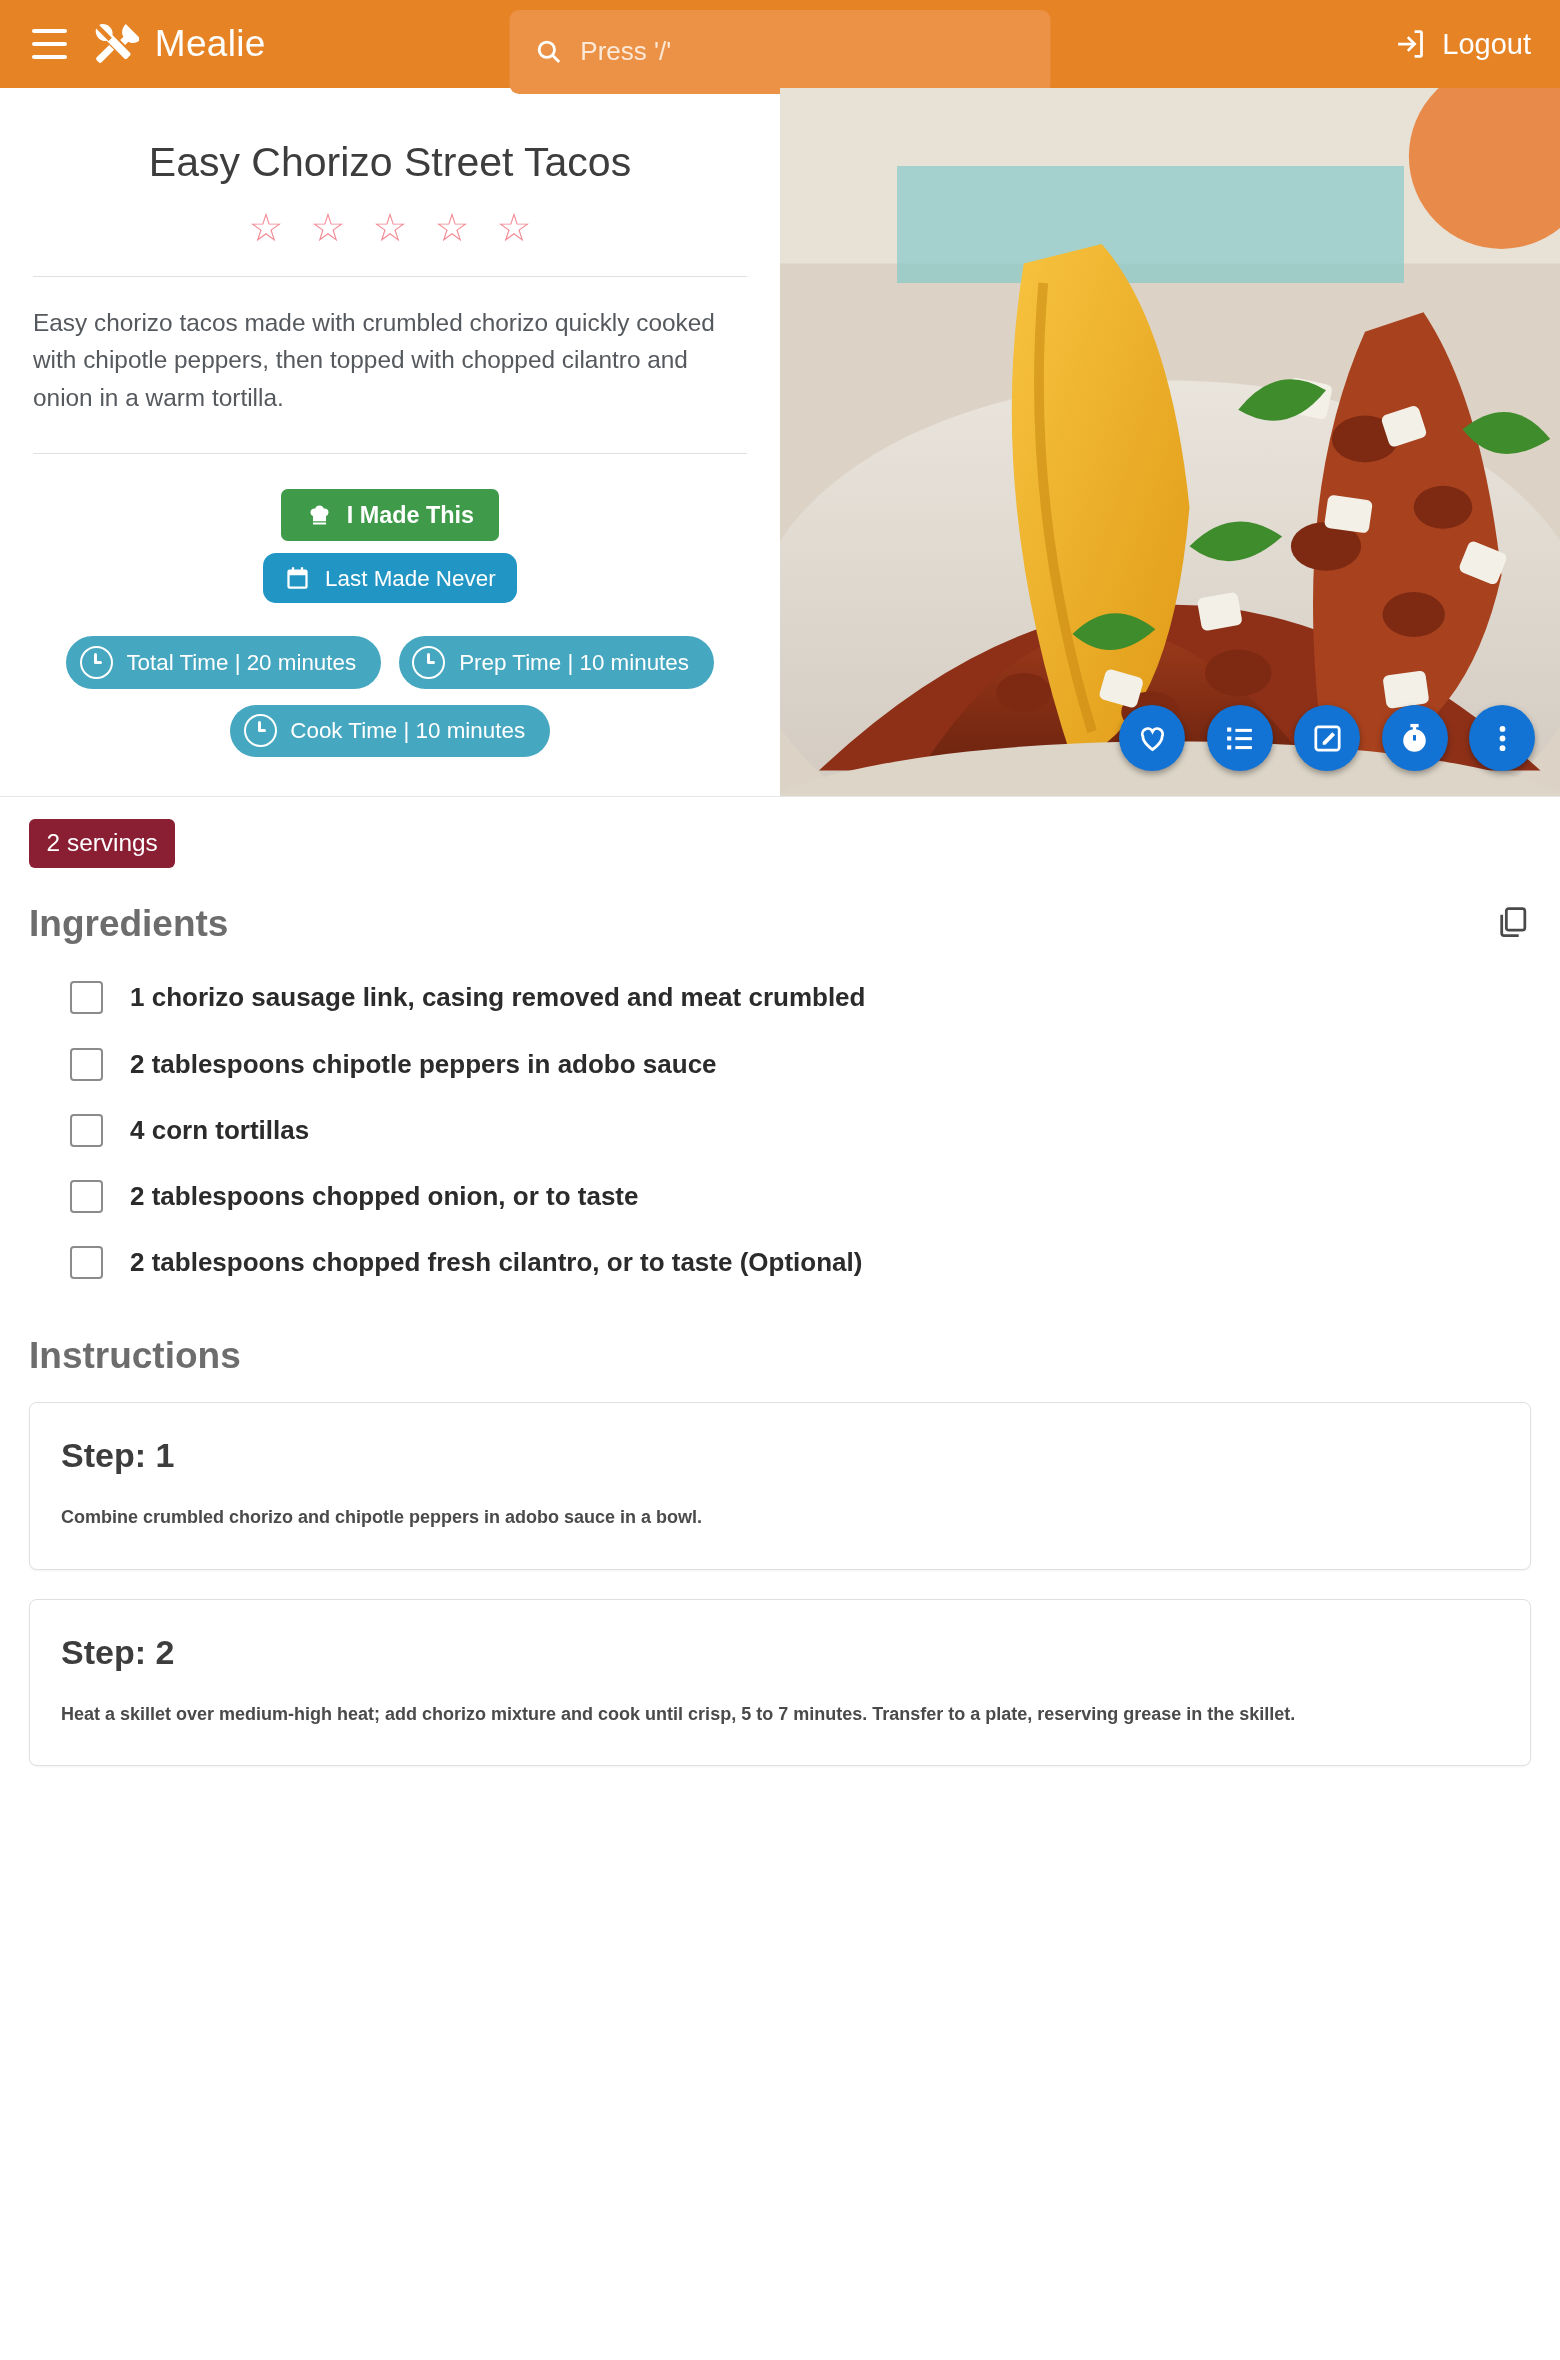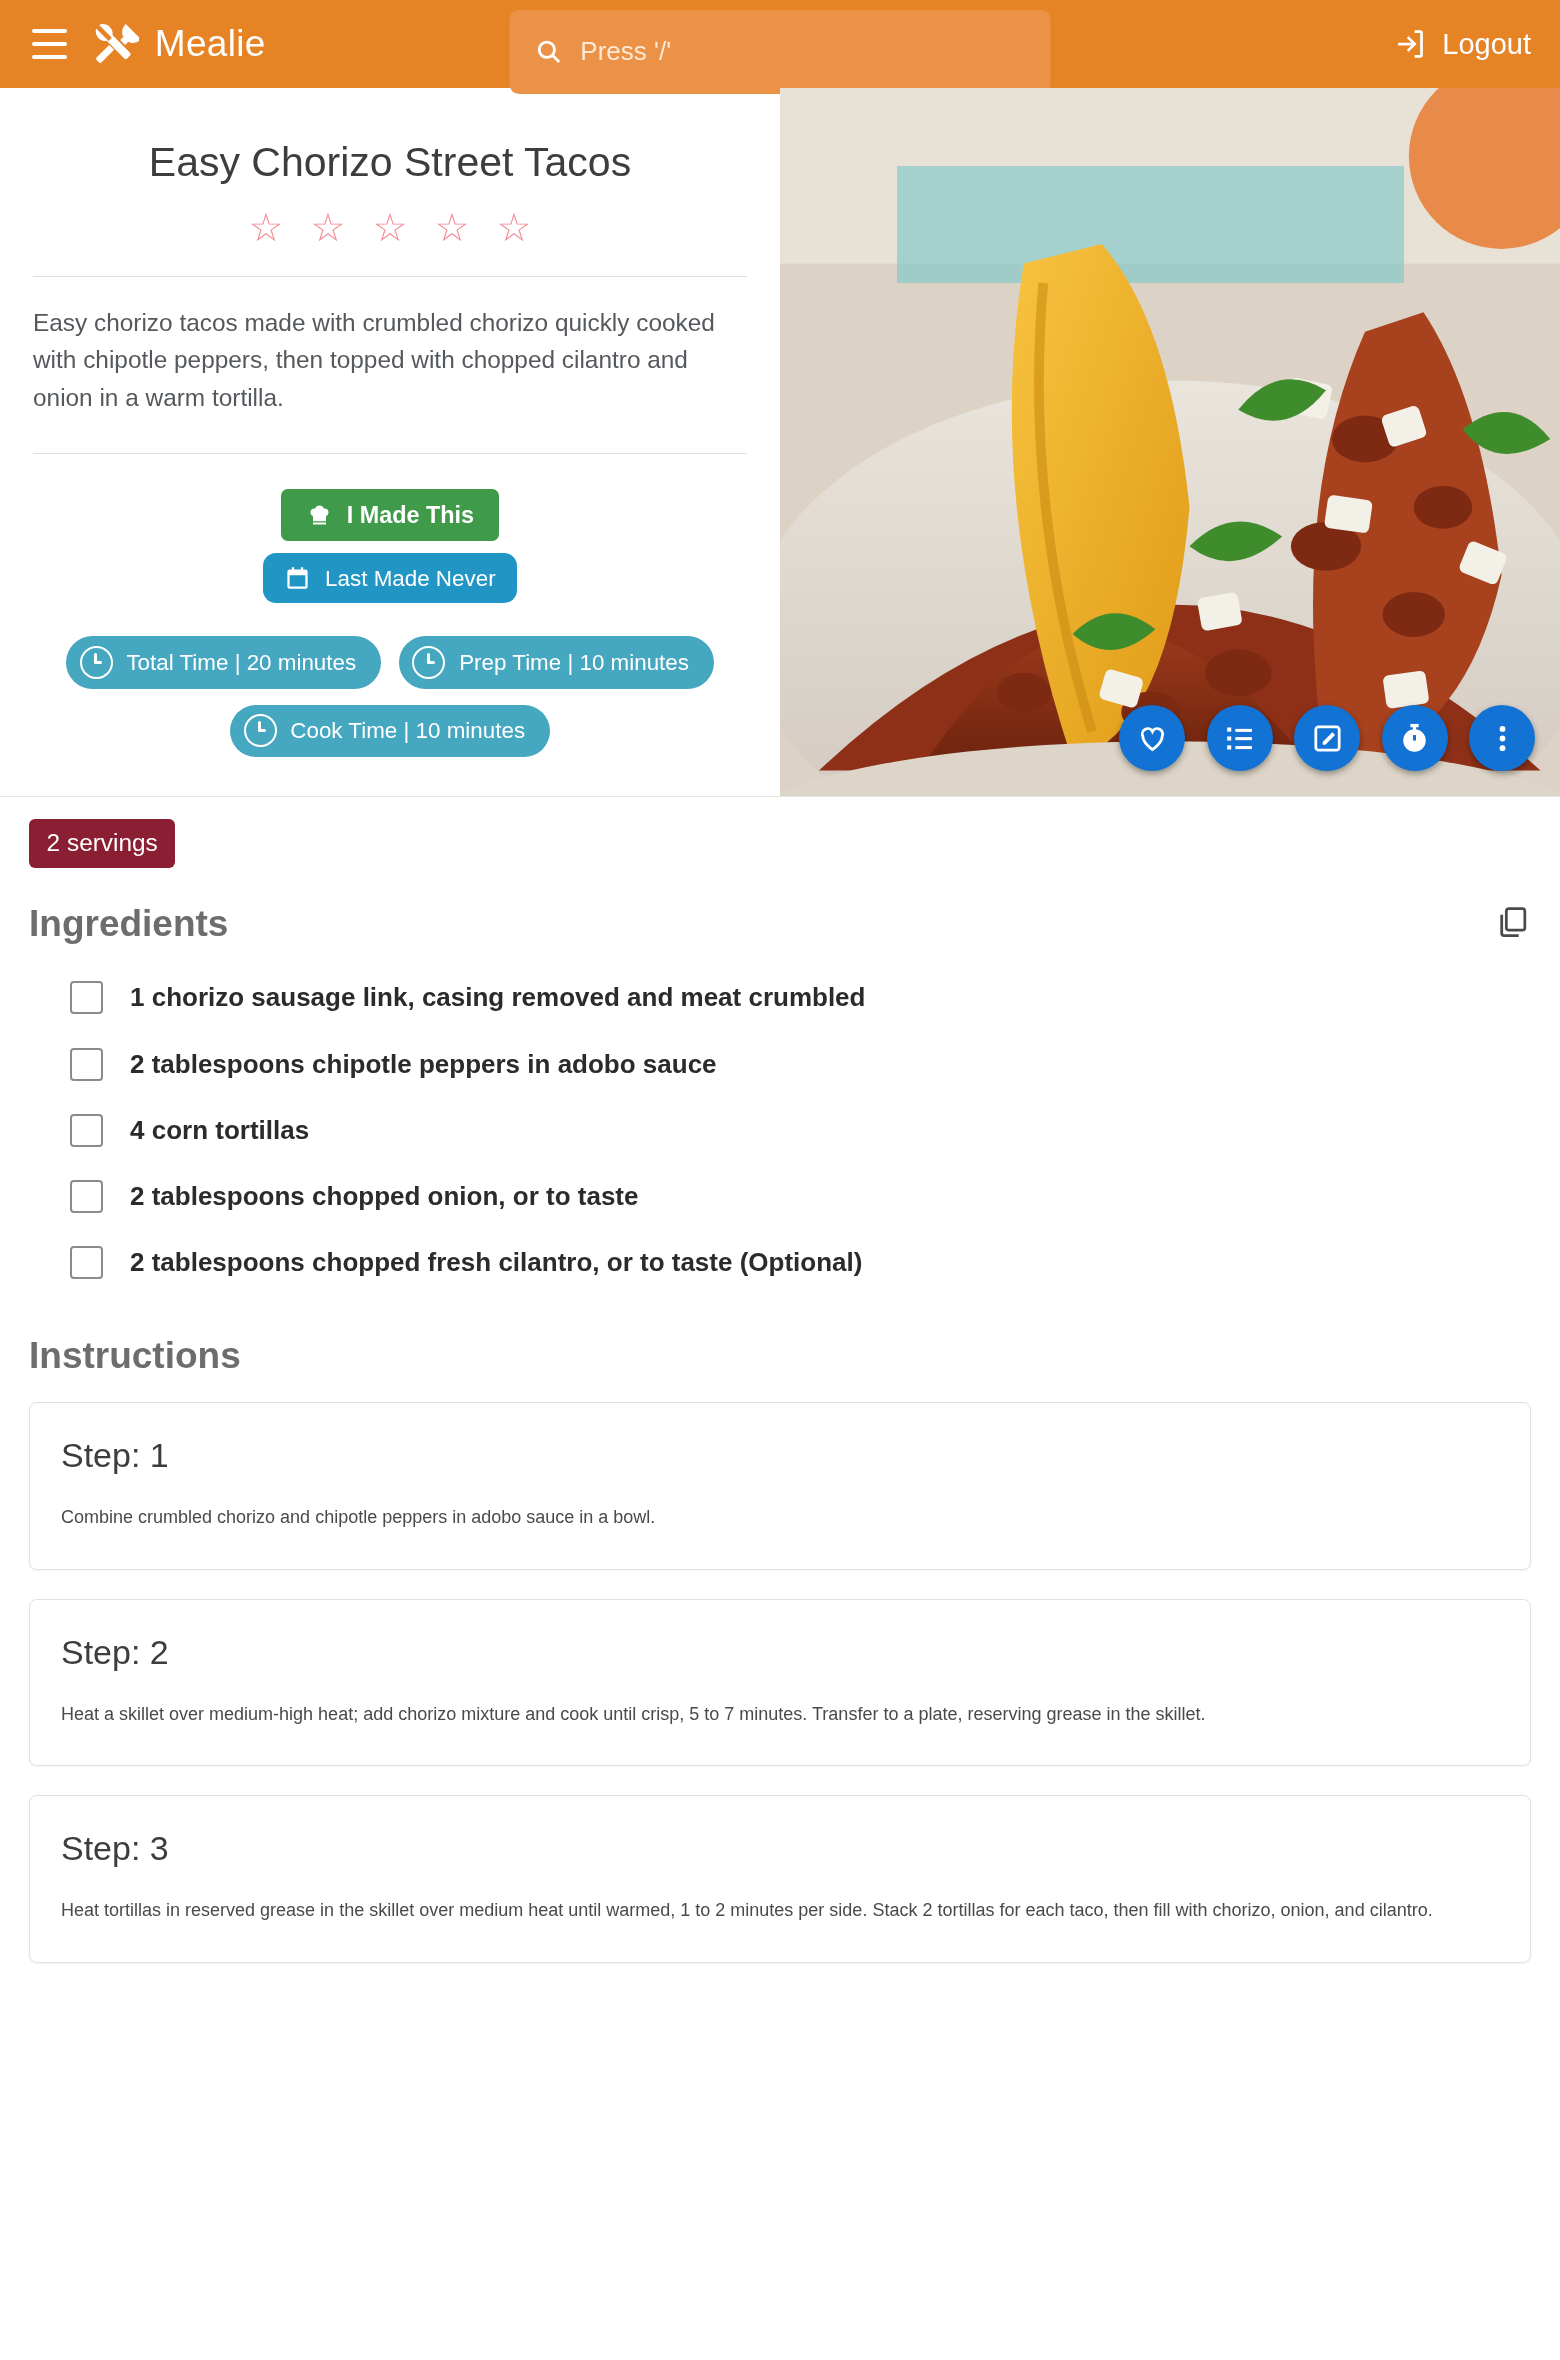--- a/index.html
+++ b/index.html
@@ -381,7 +381,7 @@
 
   <div class="section-title">Instructions</div>
 
-  <div class="steps" style="margin-top:25px;">
+  <div class="steps" style="margin-top:25px;font-weight:bold;">
     <div class="step-card">
       <div class="step-head">Step: 1</div>
       <div class="step-body">Combine crumbled chorizo and chipotle peppers in adobo sauce in a bowl.</div>

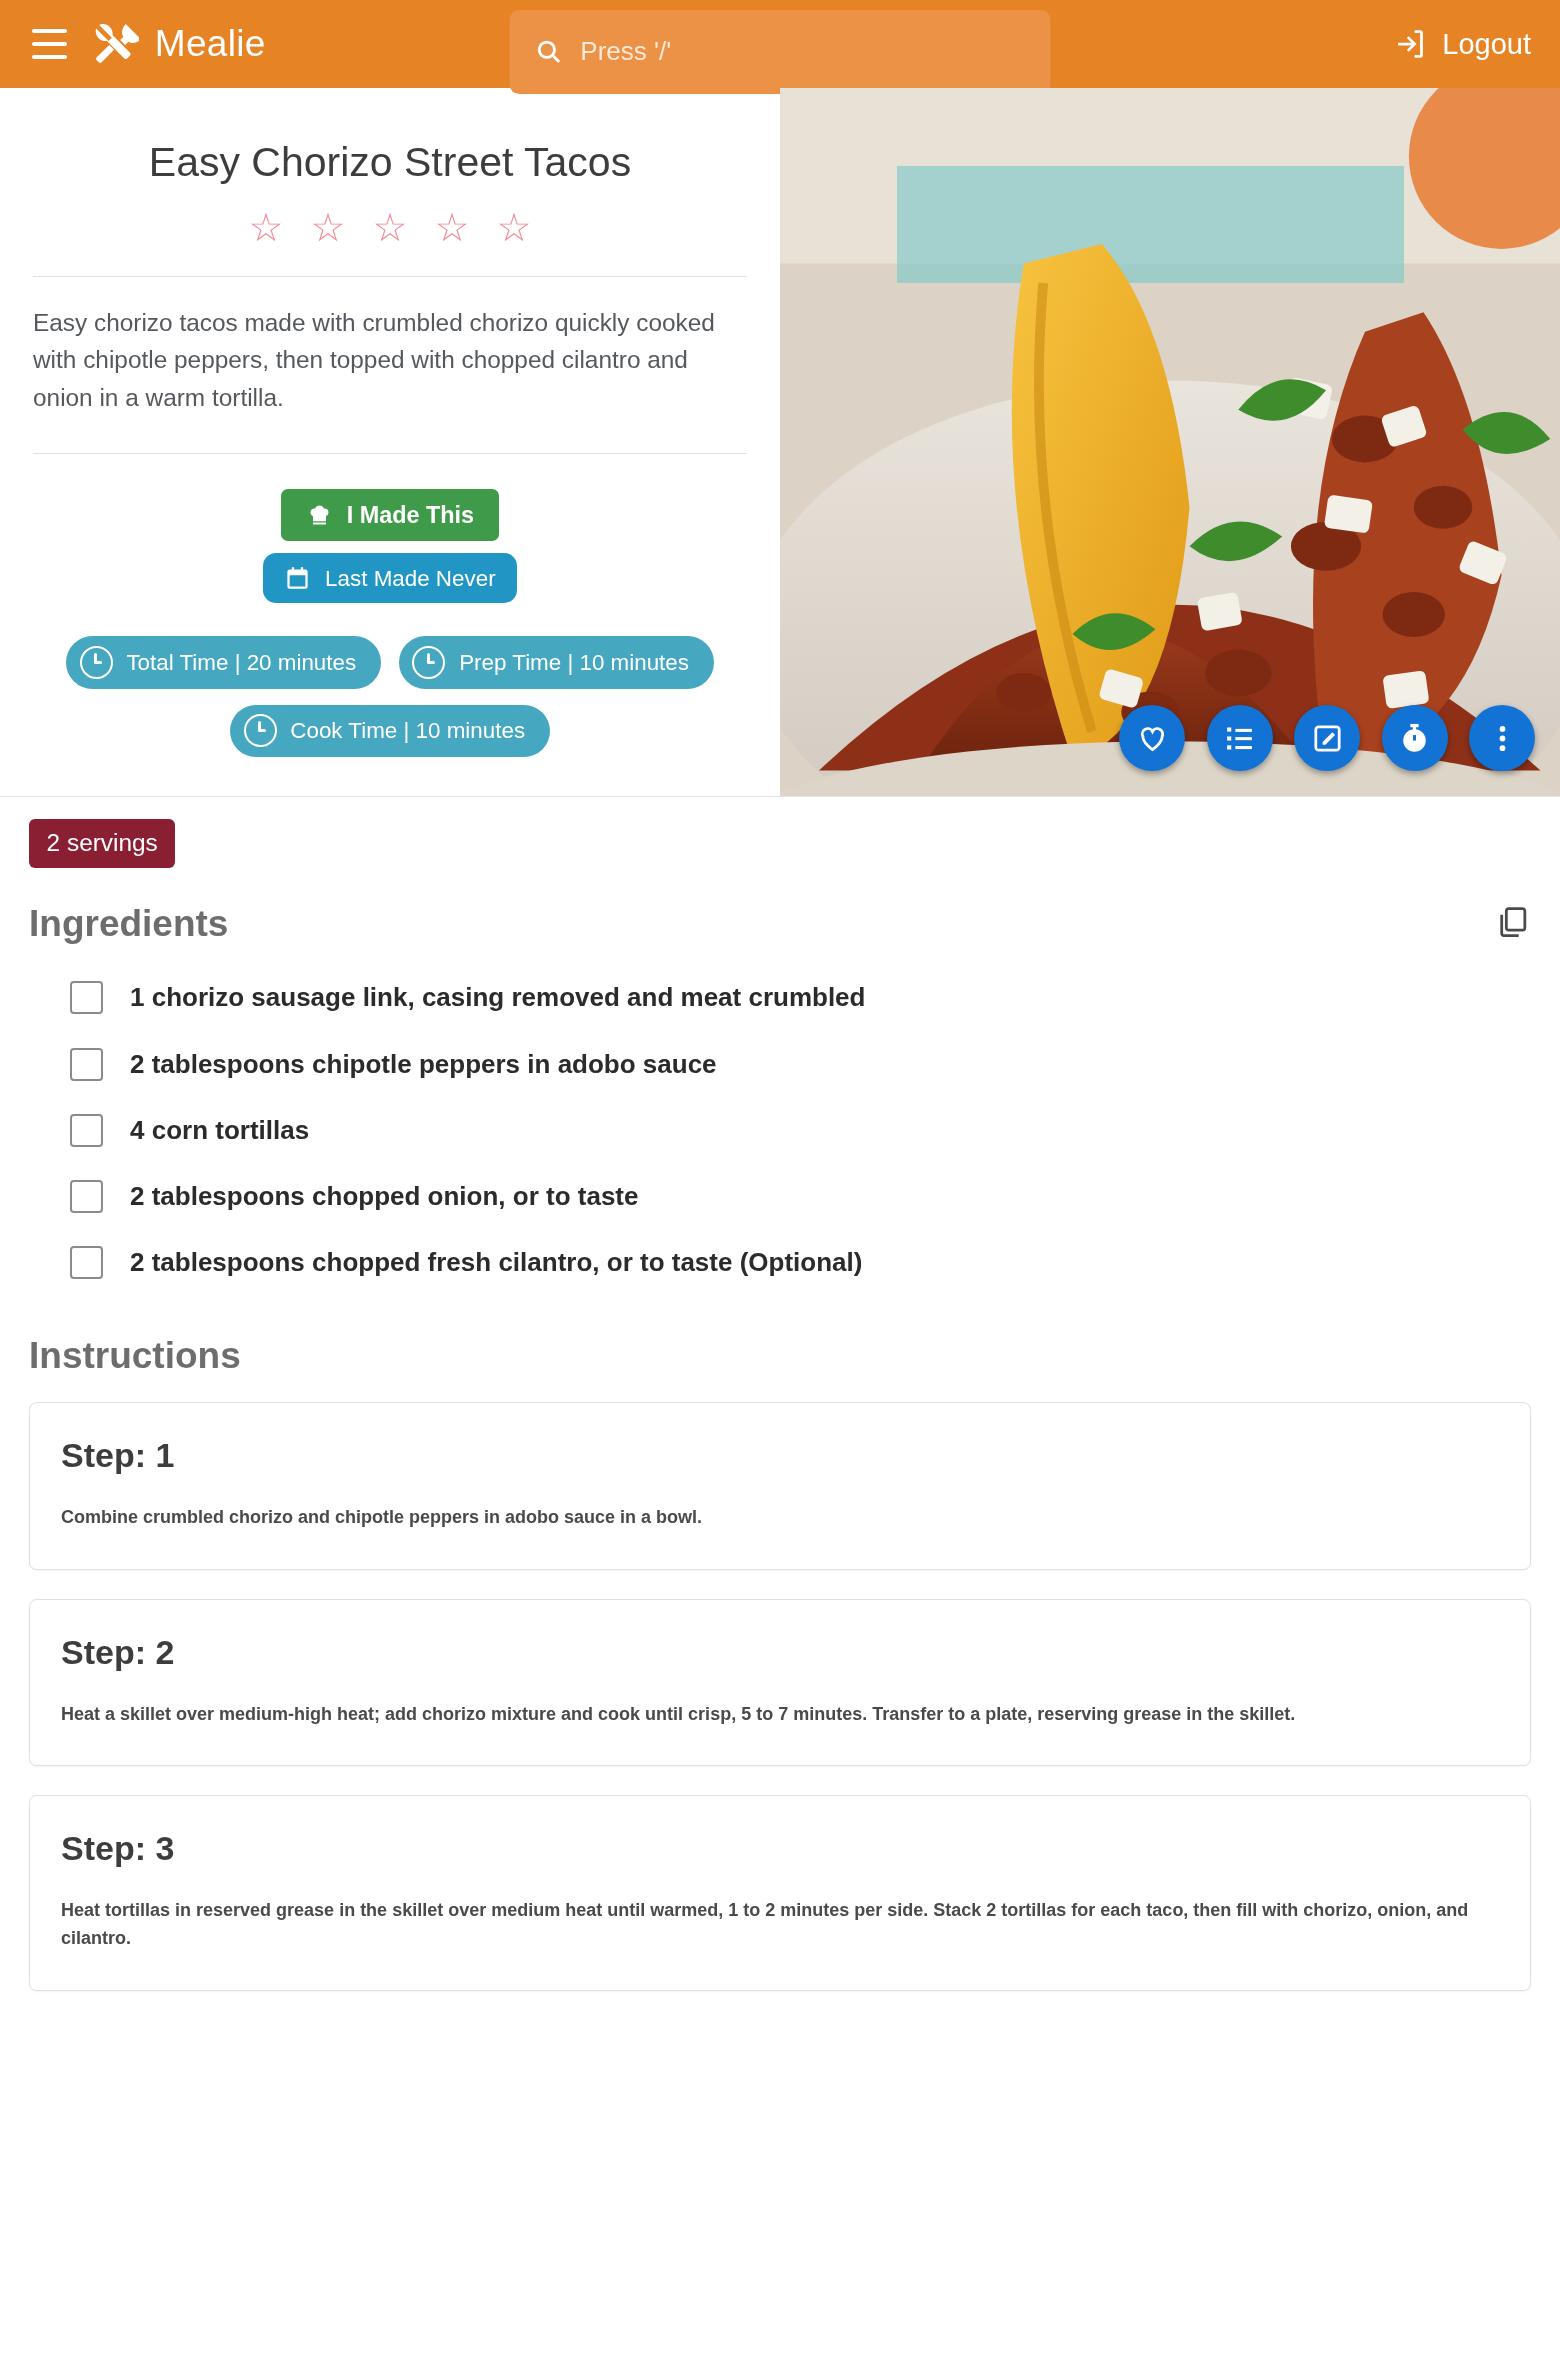--- a/index.html
+++ b/index.html
@@ -390,10 +390,6 @@
       <div class="step-head">Step: 2</div>
       <div class="step-body">Heat a skillet over medium-high heat; add chorizo mixture and cook until crisp, 5 to 7 minutes. Transfer to a plate, reserving grease in the skillet.</div>
     </div>
-    <div class="step-card">
-      <div class="step-head">Step: 3</div>
-      <div class="step-body">Heat tortillas in reserved grease in the skillet over medium heat until warmed, 1 to 2 minutes per side. Stack 2 tortillas for each taco, then fill with chorizo, onion, and cilantro.</div>
-    </div>
   </div>
 </div>
 

